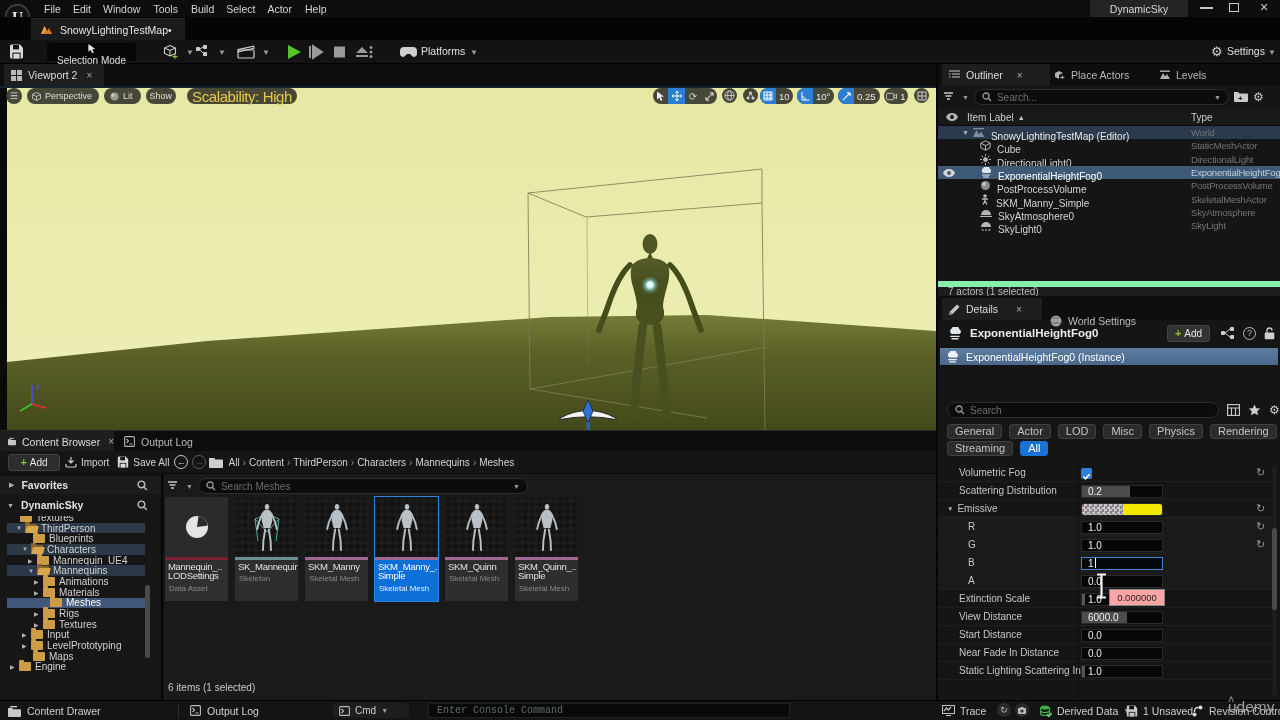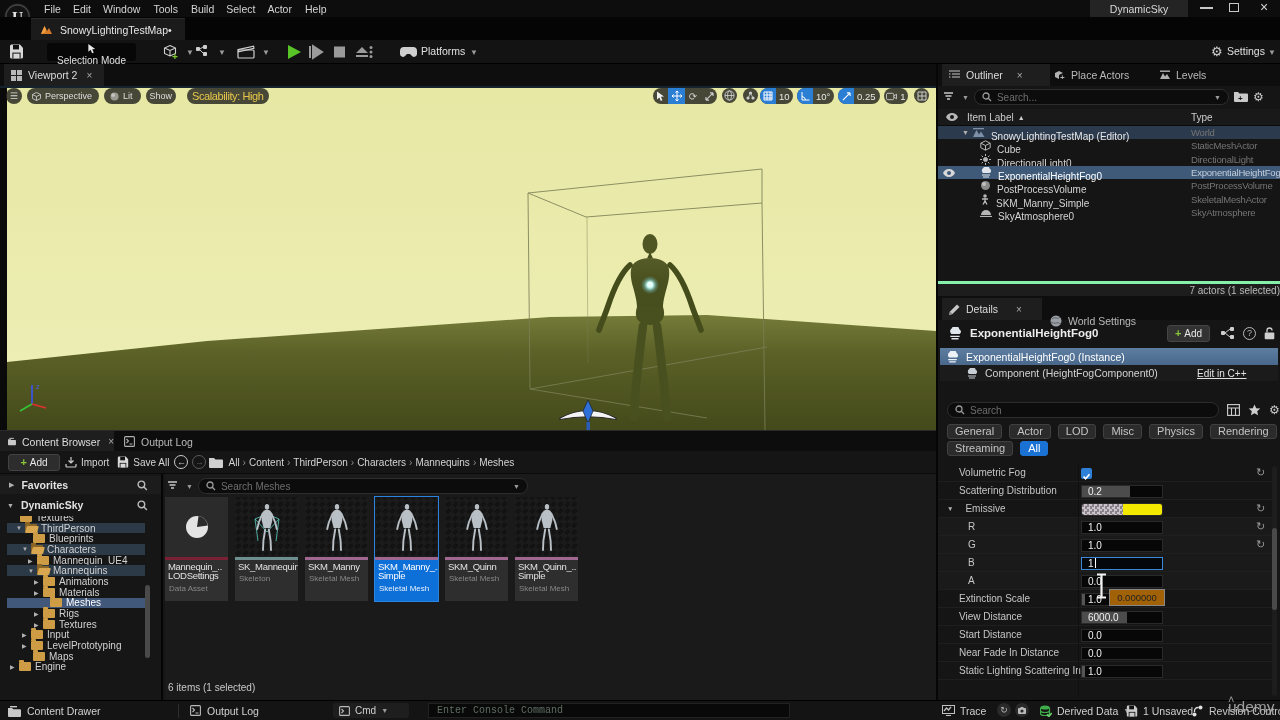--- a/index.html
+++ b/index.html
@@ -241,7 +241,7 @@
         <span style="font-size:9px;color:#dedede;">Show</span>
       </div>
       <div class="row" style="height:16px;border-radius:8px;background:rgba(42,42,36,0.85);padding:0 5px;margin-left:6px;">
-        <span style="font-size:11px;letter-spacing:-0.4px;color:#e7c84b;">Scalability: High</span>
+        <span style="font-size:15px;letter-spacing:-0.4px;color:#e7c84b;">Scalability: High</span>
       </div>
     </div>
 

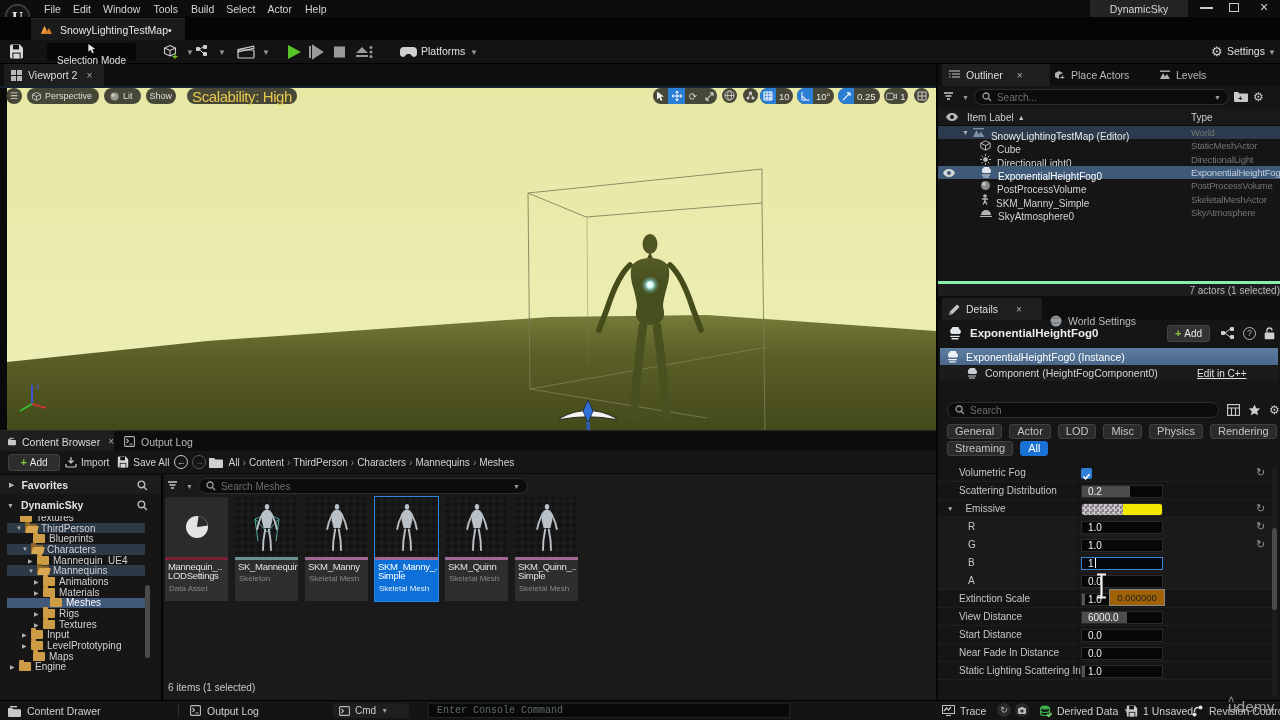--- a/index.html
+++ b/index.html
@@ -436,6 +436,14 @@
         <span class="lbl">SkyAtmosphere0</span>
         <span class="typ">SkyAtmosphere</span>
       </div>
+      <div class="row olrow">
+        <svg style="margin-left:42px;" width="12" height="11" viewBox="0 0 12 11">
+            <path d="M1 7 a5 5 0 0 1 10 0 z" fill="#b5b5b5"></path>
+            <path d="M2 9 l1.5 2 M6 9 l0 2 M10 9 l-1.5 2" stroke="#b5b5b5" stroke-width="1.1"></path>
+          </svg>
+        <span class="lbl">SkyLight0</span>
+        <span class="typ">SkyLight</span>
+      </div>
     </div>
 
     <div class="abs row" style="left:0;top:217px;width:342px;height:15px;background:#1d1d1d;border-top:3px solid #86efac;justify-content:flex-end;">

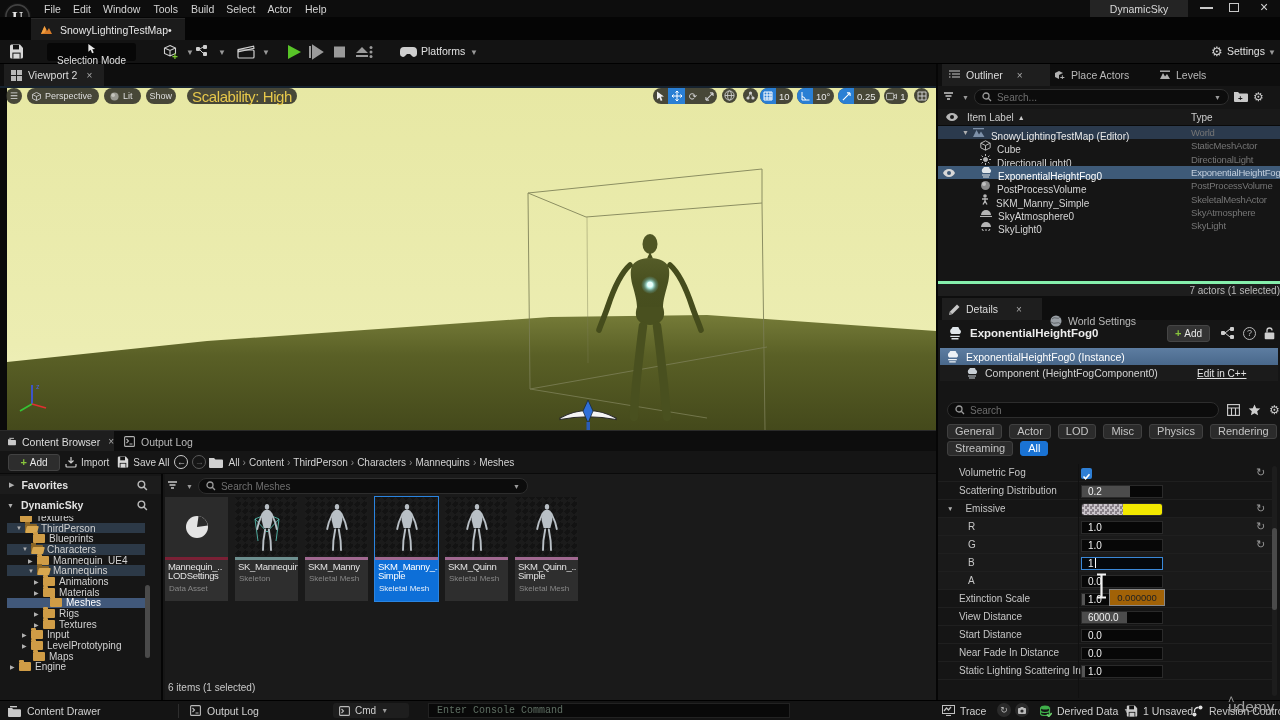--- a/index.html
+++ b/index.html
@@ -446,7 +446,7 @@
       </div>
     </div>
 
-    <div class="abs row" style="left:0;top:217px;width:342px;height:15px;background:#1d1d1d;border-top:3px solid #86efac;justify-content:flex-end;">
+    <div class="abs row" style="left:0;top:217px;width:342px;height:15px;background:#1d1d1d;border-top:6px solid #86efac;">
       <span style="margin-left:10px;font-size:10px;color:#b9b9b9;">7 actors (1 selected)</span>
     </div>
   </div>

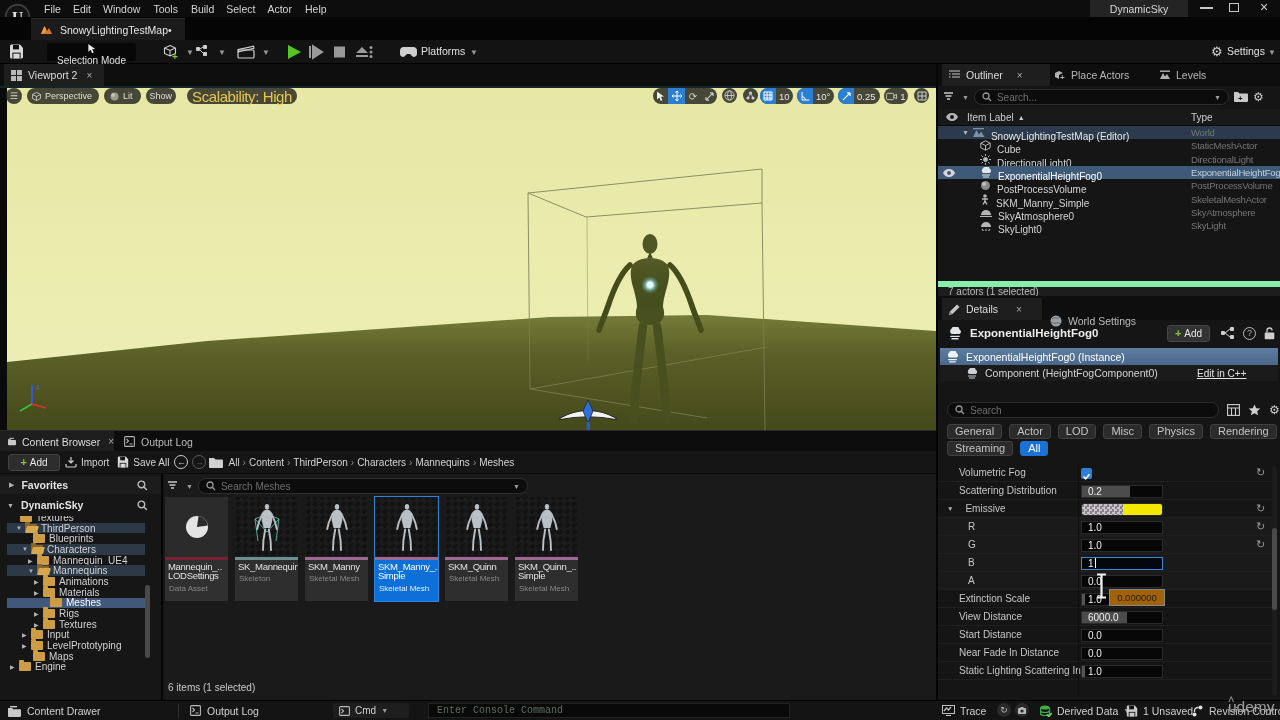--- a/index.html
+++ b/index.html
@@ -502,14 +502,6 @@
       <span style="margin-left:7px;font-size:10.5px;color:#fff;">ExponentialHeightFog0 (Instance)</span>
     </div>
 
-    <div class="abs row" style="left:2px;top:69px;width:338px;height:16px;background:#1b1b1b;">
-      <svg style="margin-left:26px;" width="12" height="11" viewBox="0 0 12 11">
-          <path d="M3 6 a3 3 0 0 1 0.3-5 a3.4 3.4 0 0 1 6.4 0.8 a2.4 2.4 0 0 1 0.3 4.2 z" fill="#c9cfd5"></path>
-          <path d="M2 8 h8 M3 10 h6" stroke="#c9cfd5" stroke-width="1.1"></path>
-        </svg>
-      <span style="margin-left:7px;font-size:10.5px;color:#d2d2d2;">Component (HeightFogComponent0)</span>
-      <span style="position:absolute;left:257px;font-size:10px;color:#e2e2e2;text-decoration:underline;">Edit in C++</span>
-    </div>
 
     <div class="abs row" style="left:9px;top:106px;gap:8px;">
       <div class="row" style="width:272px;height:16px;background:#0c0c0c;border:1px solid #2d2d2d;border-radius:9px;padding:0 7px;">

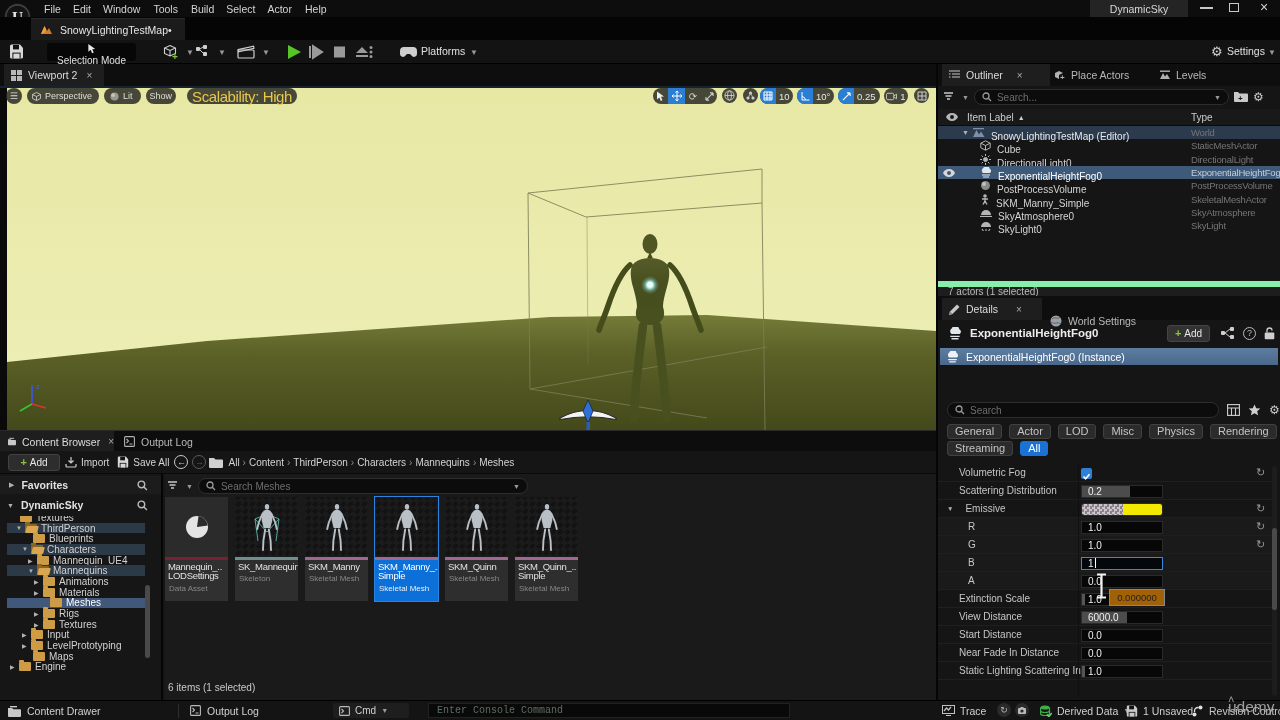--- a/index.html
+++ b/index.html
@@ -551,7 +551,7 @@
         </div>
       <div class="prow">
           <span class="pexp">▼</span>
-          <span class="pname" style="margin-left:12px;">Emissive</span>
+          <span class="pname" style="margin-left:4px;">Emissive</span>
         <div class="pbox" style="border-radius:3px;overflow:hidden;">
           <div class="abs" style="left:0;top:0;width:41px;height:100%;background:
             repeating-conic-gradient(#cac4ca 0 25%, #8a828a 0 50%) 0 0/5px 5px;"></div>

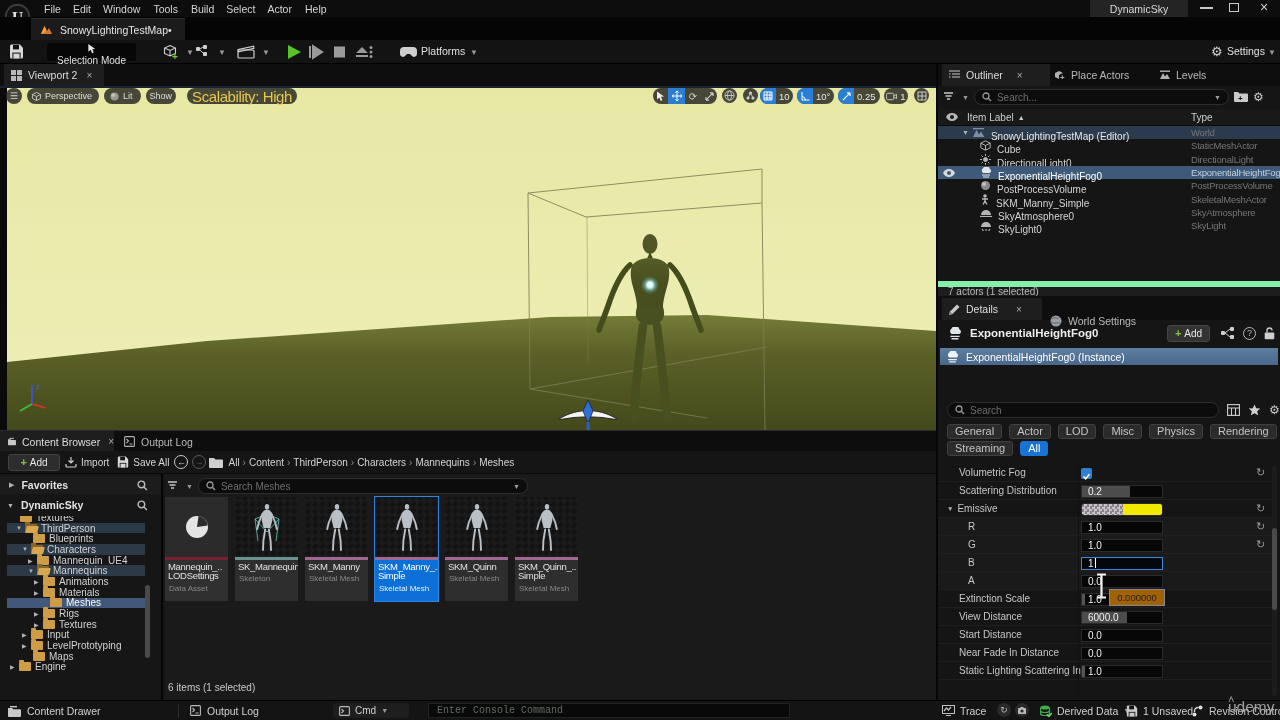--- a/index.html
+++ b/index.html
@@ -627,7 +627,7 @@
           <path d="M2 1.5 H11 M2 24.5 H11 M6.5 1.5 V24.5"></path>
         </g>
     </svg>
-    <div class="abs" style="left:171px;top:293px;width:56px;height:17px;background:#a16207;border:1px solid #888;color:#222;font-size:9.5px;line-height:15px;text-align:center;">0.000000</div>
+    <div class="abs" style="left:171px;top:293px;width:56px;height:17px;background:#fca5a5;border:1px solid #888;color:#222;font-size:9.5px;line-height:15px;text-align:center;">0.000000</div>
 
     <div class="abs" style="left:334px;top:170px;width:5px;height:230px;background:#1d1d1d;border-radius:3px;"></div>
     <div class="abs" style="left:334px;top:232px;width:5px;height:82px;background:#4a4a4a;border-radius:3px;"></div>

